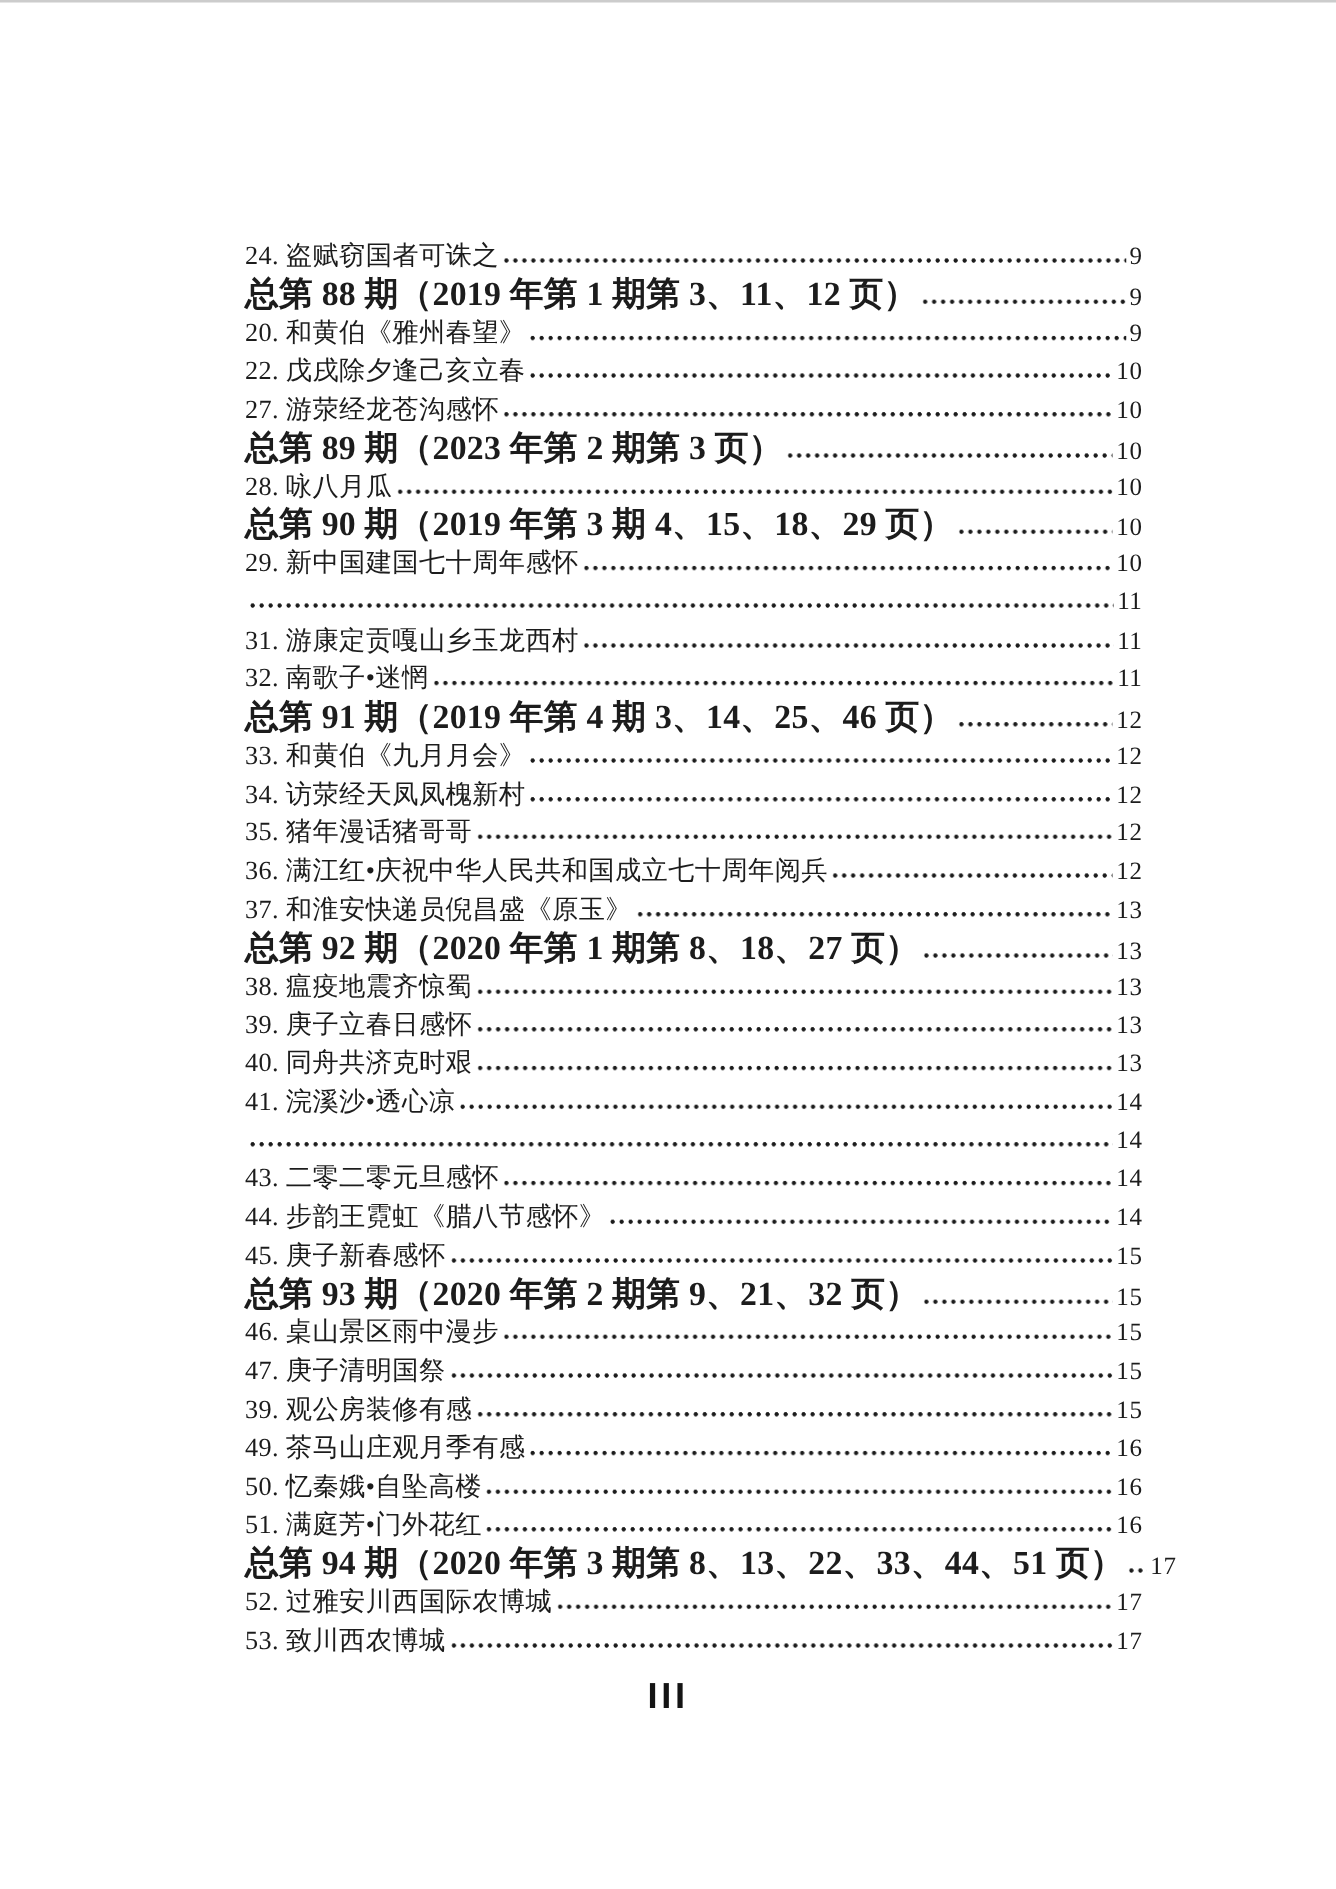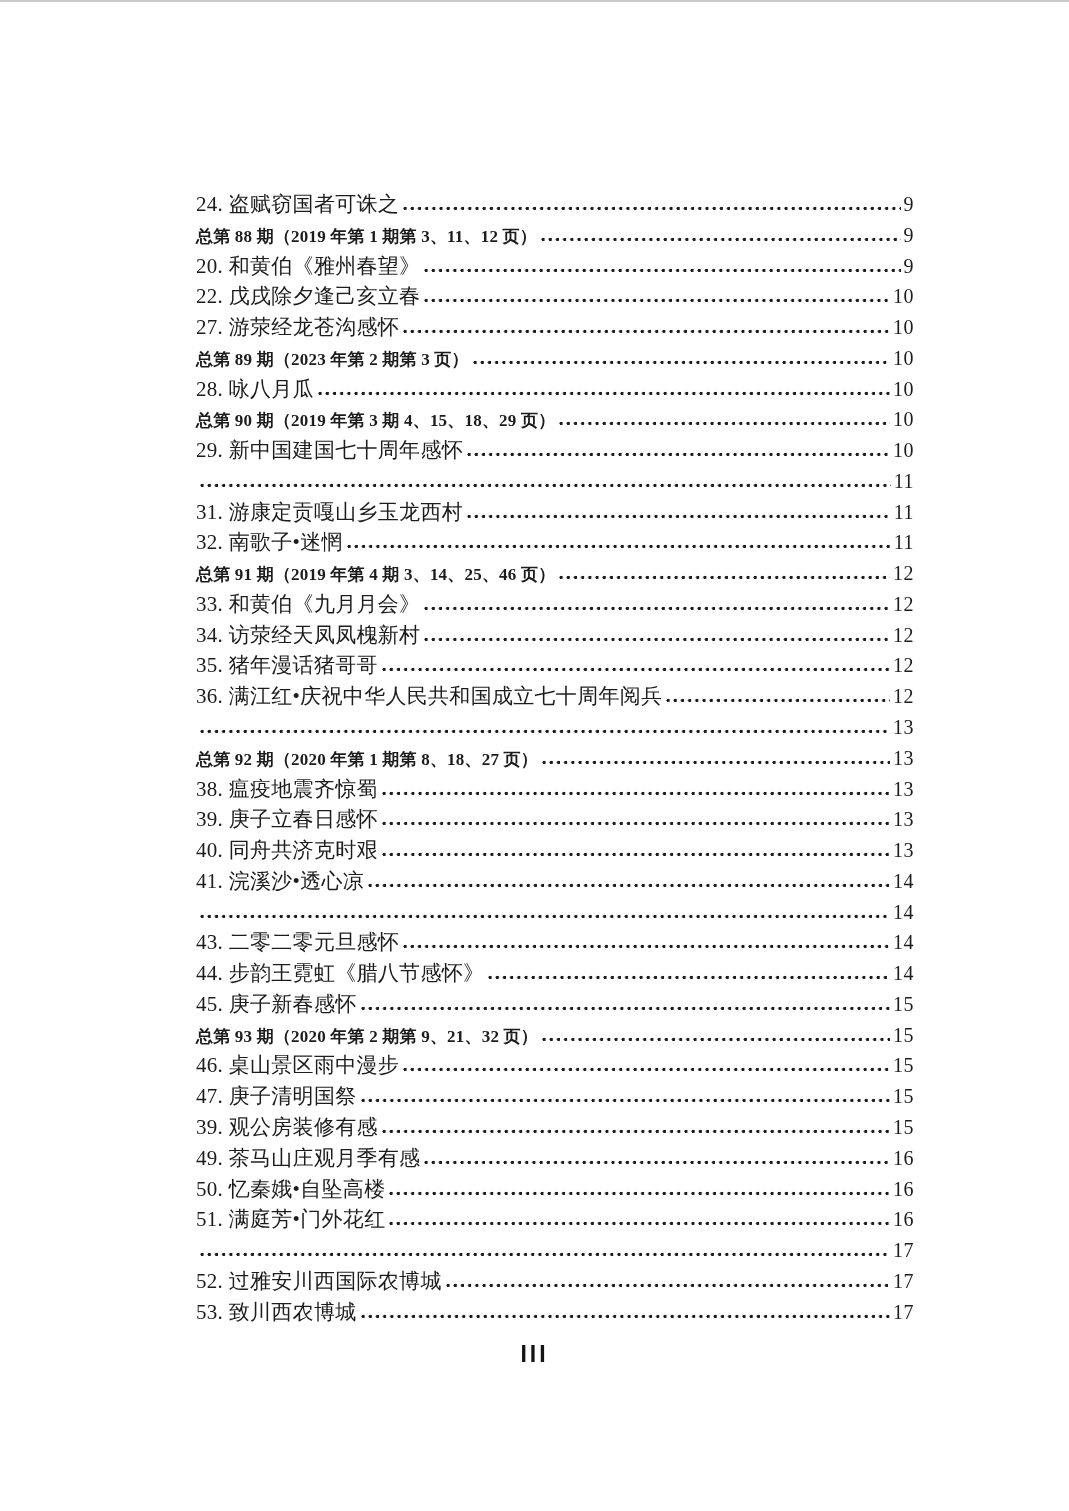--- a/index.html
+++ b/index.html
@@ -42,7 +42,7 @@
   }
   .toc-row.issue .toc-label {
     font-weight: 700;
-    font-size: 17px;
+    font-size: 27px;
     letter-spacing: 0.2px;
   }
   .toc-leader {

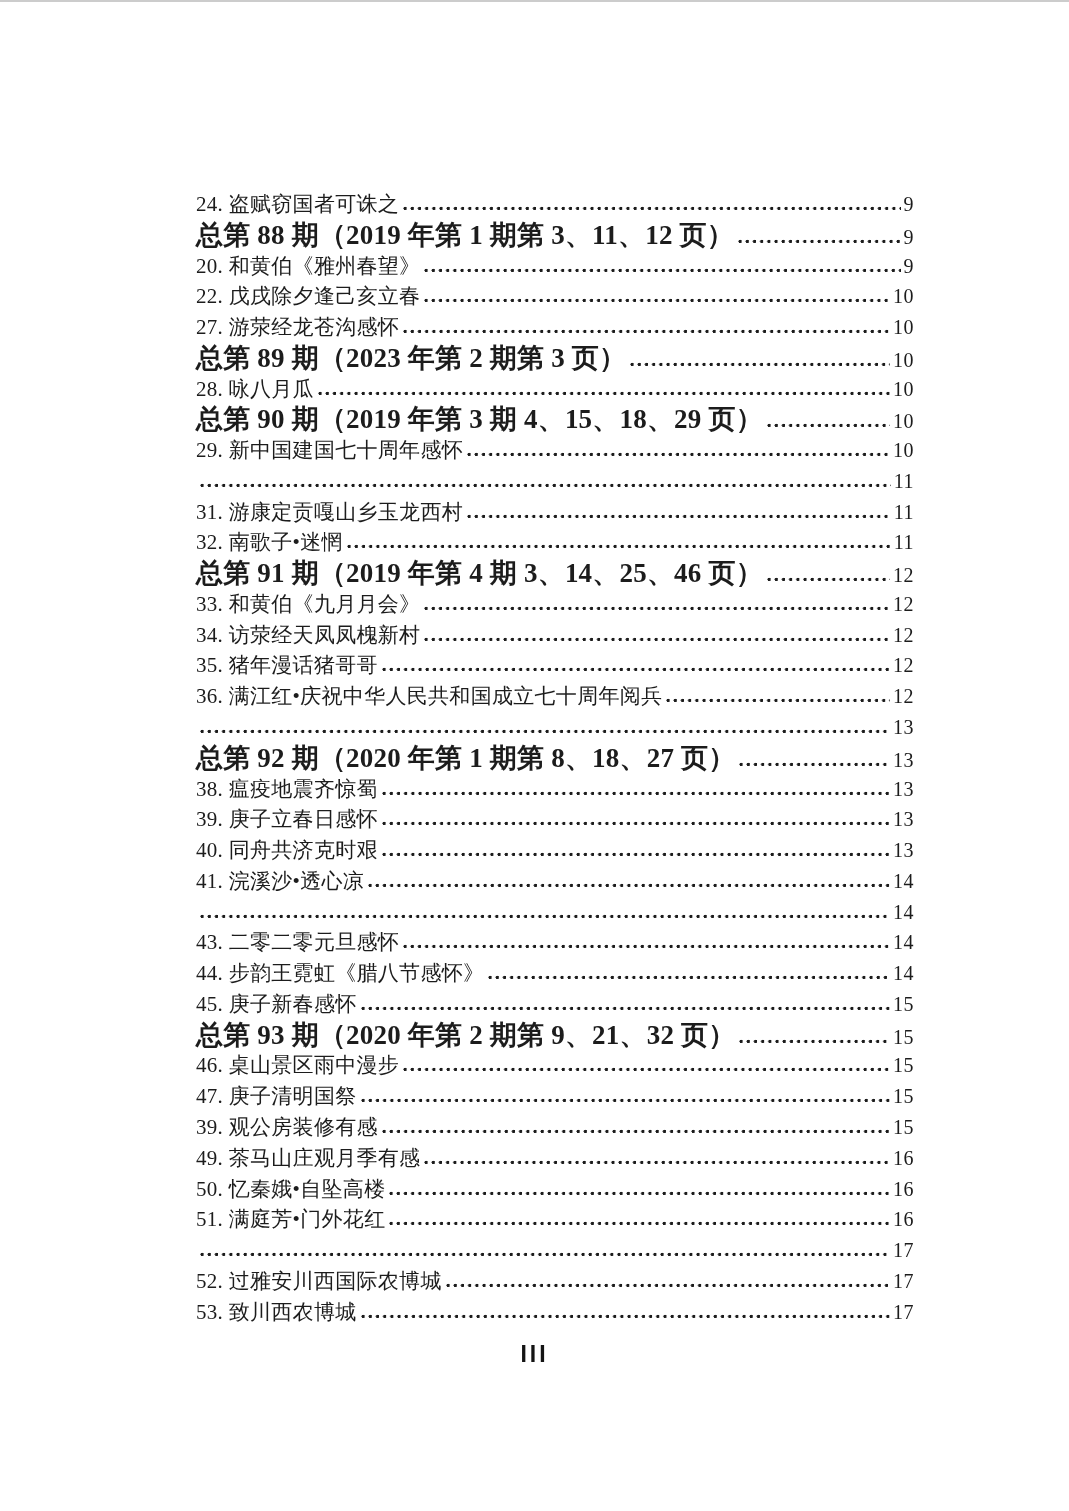--- a/index.html
+++ b/index.html
@@ -166,6 +166,7 @@
     <span class="toc-page">12</span>
   </div>
     <div class="toc-row">
+    <span class="toc-label">37. 和淮安快递员倪昌盛《原玉》</span>
     <span class="toc-leader"></span>
     <span class="toc-page">13</span>
   </div>

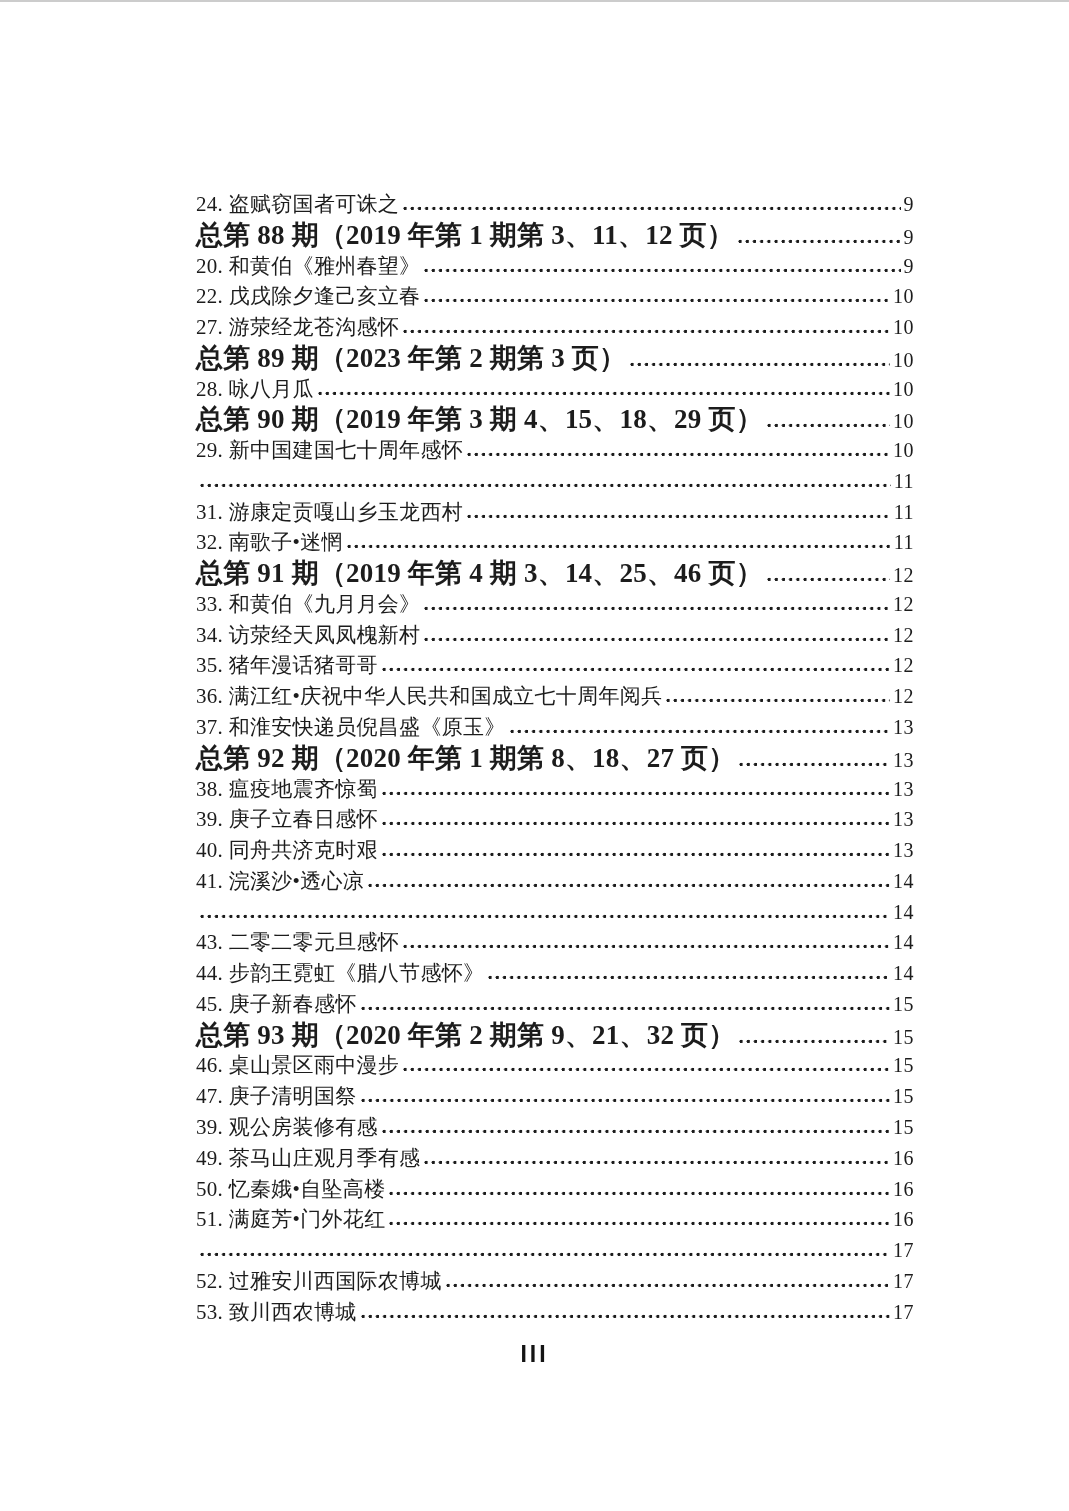--- a/index.html
+++ b/index.html
@@ -250,6 +250,7 @@
     <span class="toc-page">16</span>
   </div>
     <div class="toc-row issue">
+    <span class="toc-label">总第 94 期（2020 年第 3 期第 8、13、22、33、44、51 页）</span>
     <span class="toc-leader"></span>
     <span class="toc-page">17</span>
   </div>

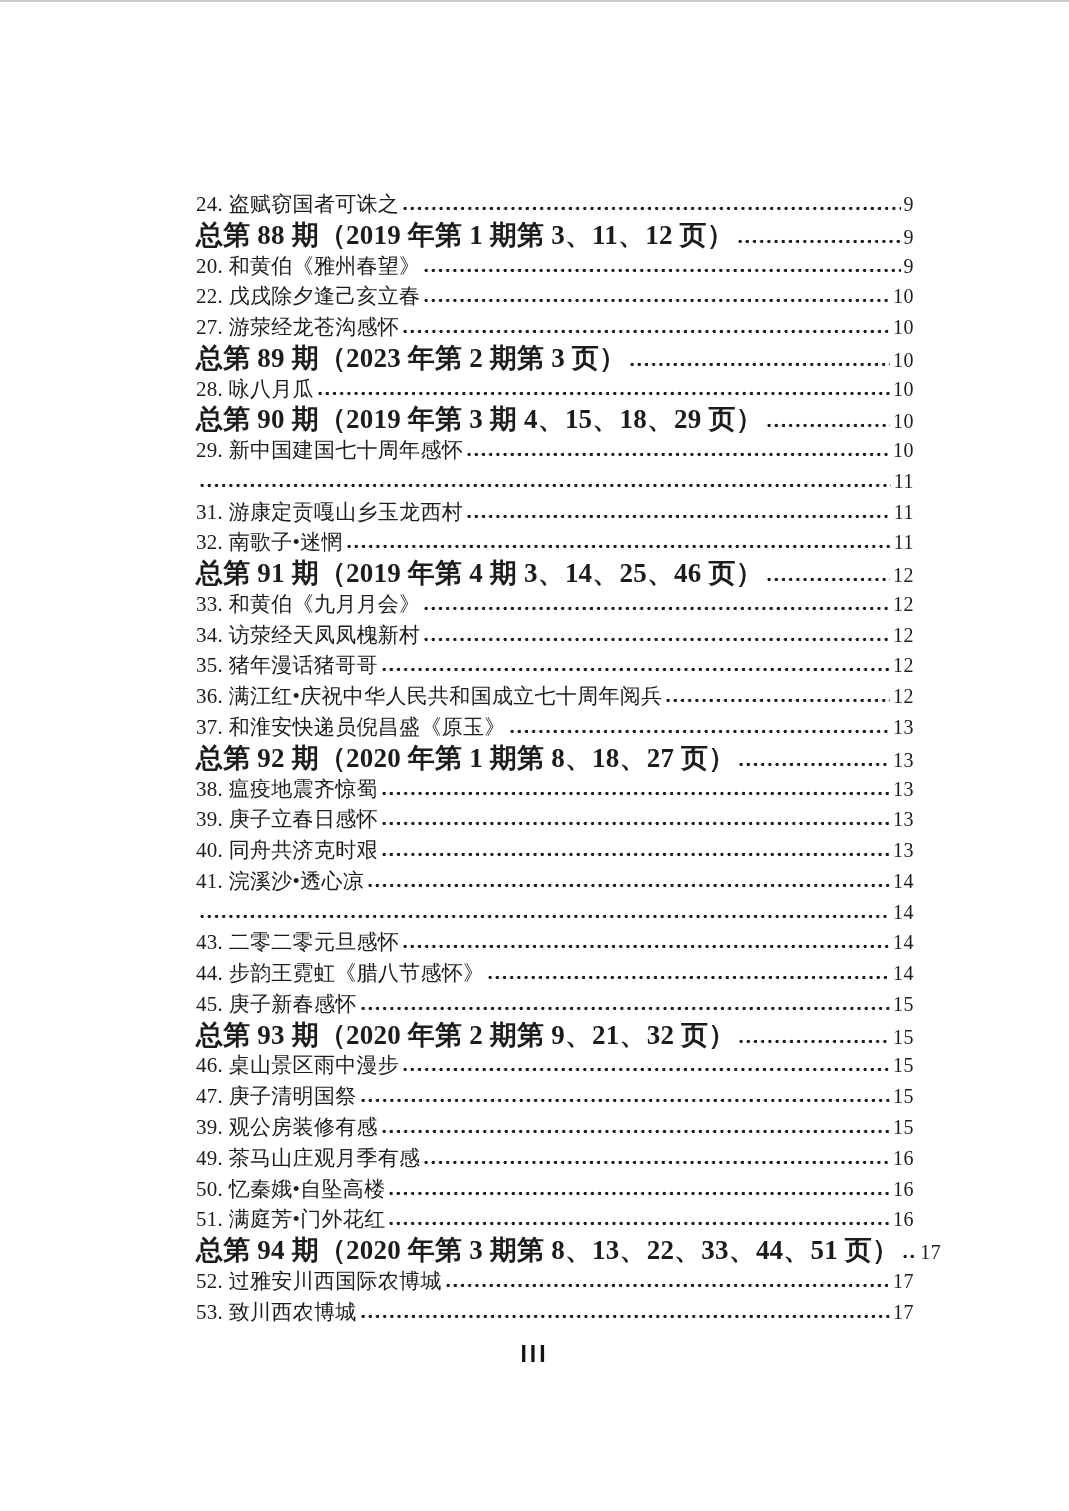--- a/index.html
+++ b/index.html
@@ -69,7 +69,7 @@
   }
   .footer .page-number {
     font-family: "Liberation Sans", "DejaVu Sans", sans-serif;
-    font-size: 23px;
+    font-size: 29px;
     font-weight: 600;
     letter-spacing: 3px;
     color: #141414;

